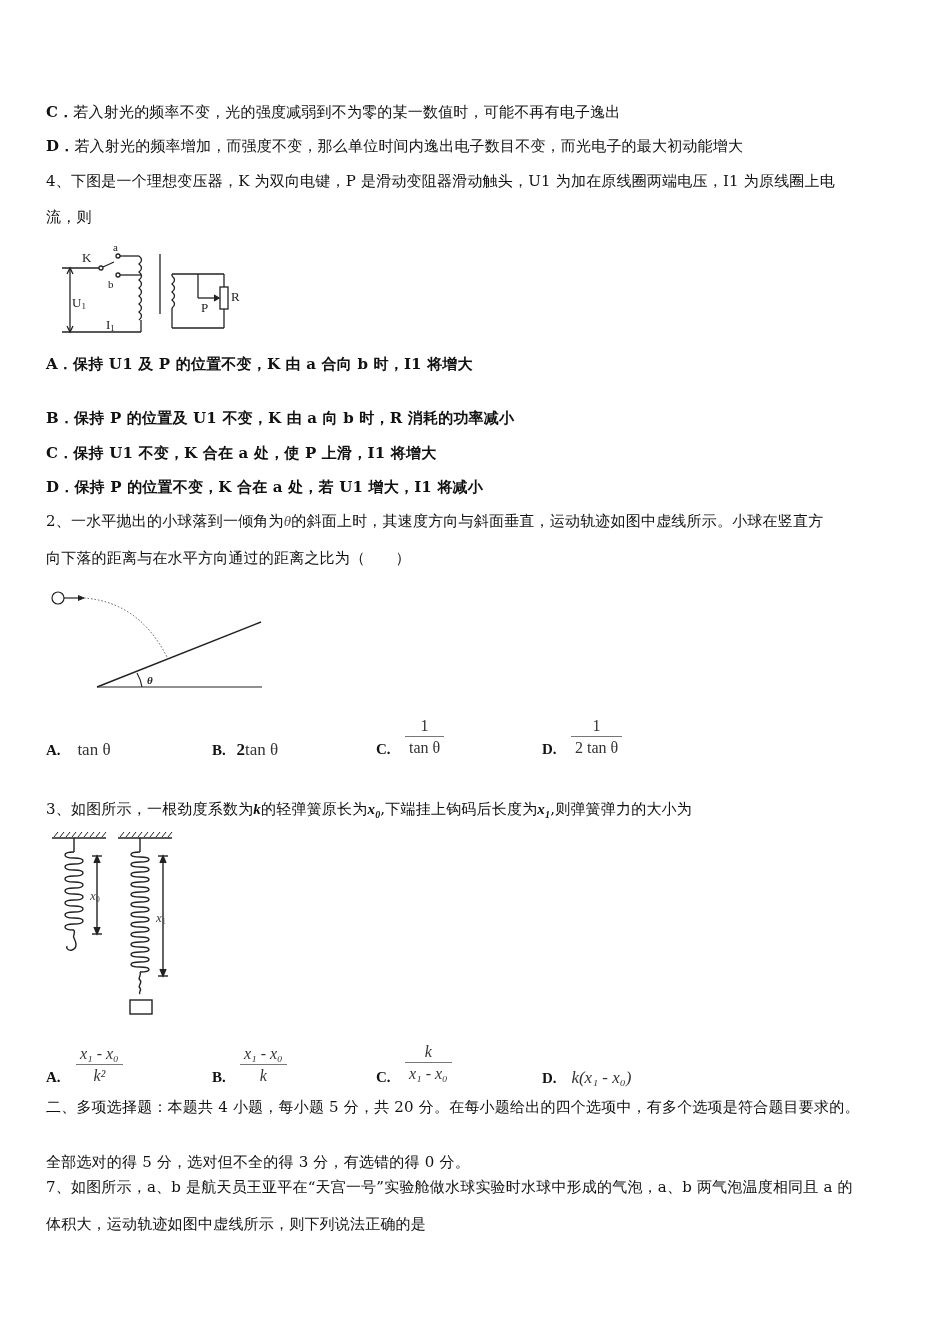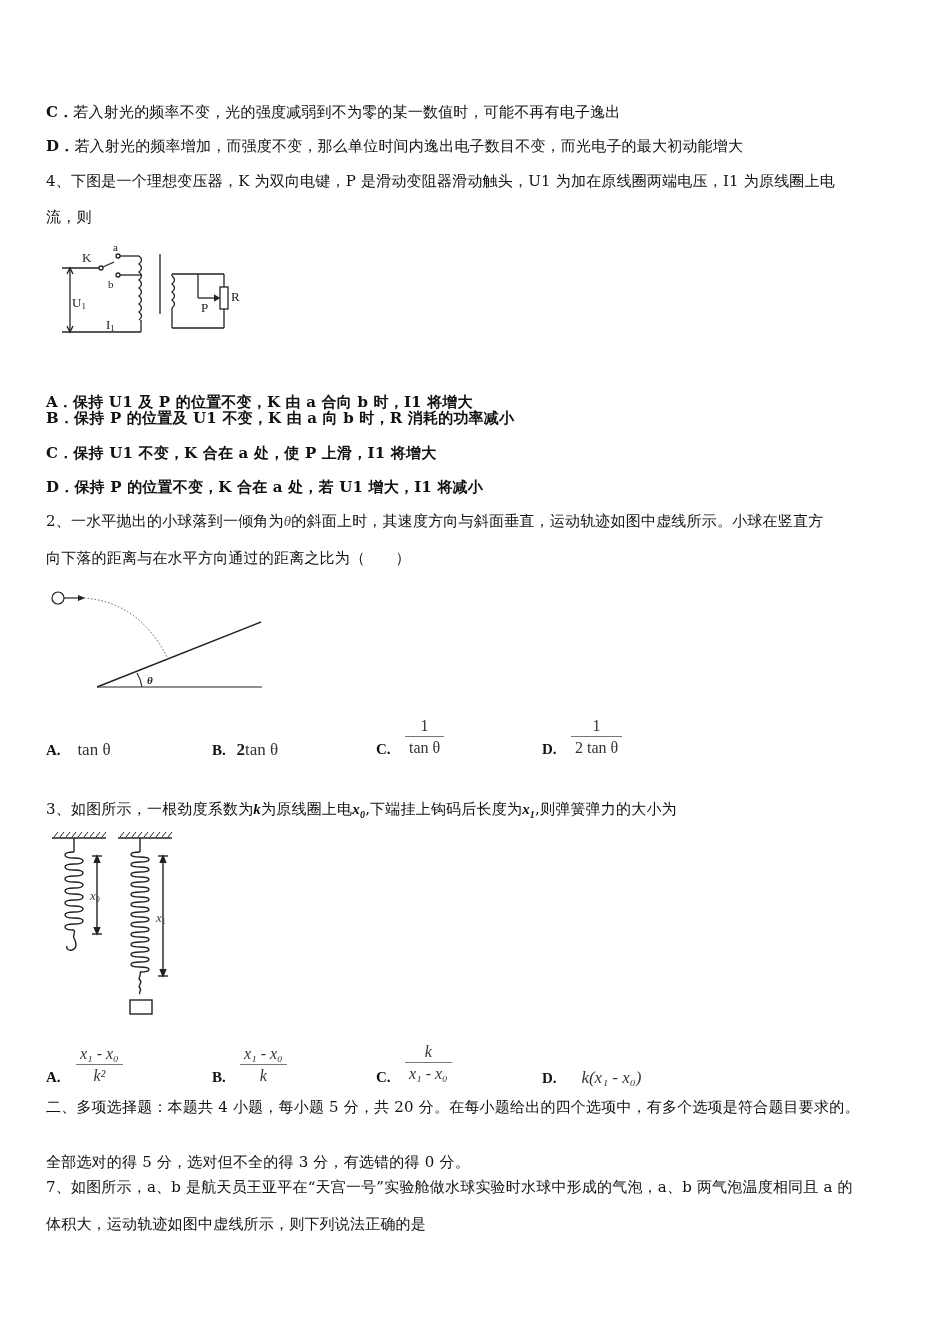--- a/index.html
+++ b/index.html
@@ -89,7 +89,7 @@
   </g>
 </svg>
 
-<div class="line bold" style="top:392px">
+<div class="line bold" style="top:354px">
   <span>A．</span><span>保持 U1 及 P 的位置不变，K 由 a 合向 b 时，I1 将增大</span>
 </div>
 <div class="line bold" style="top:408px">

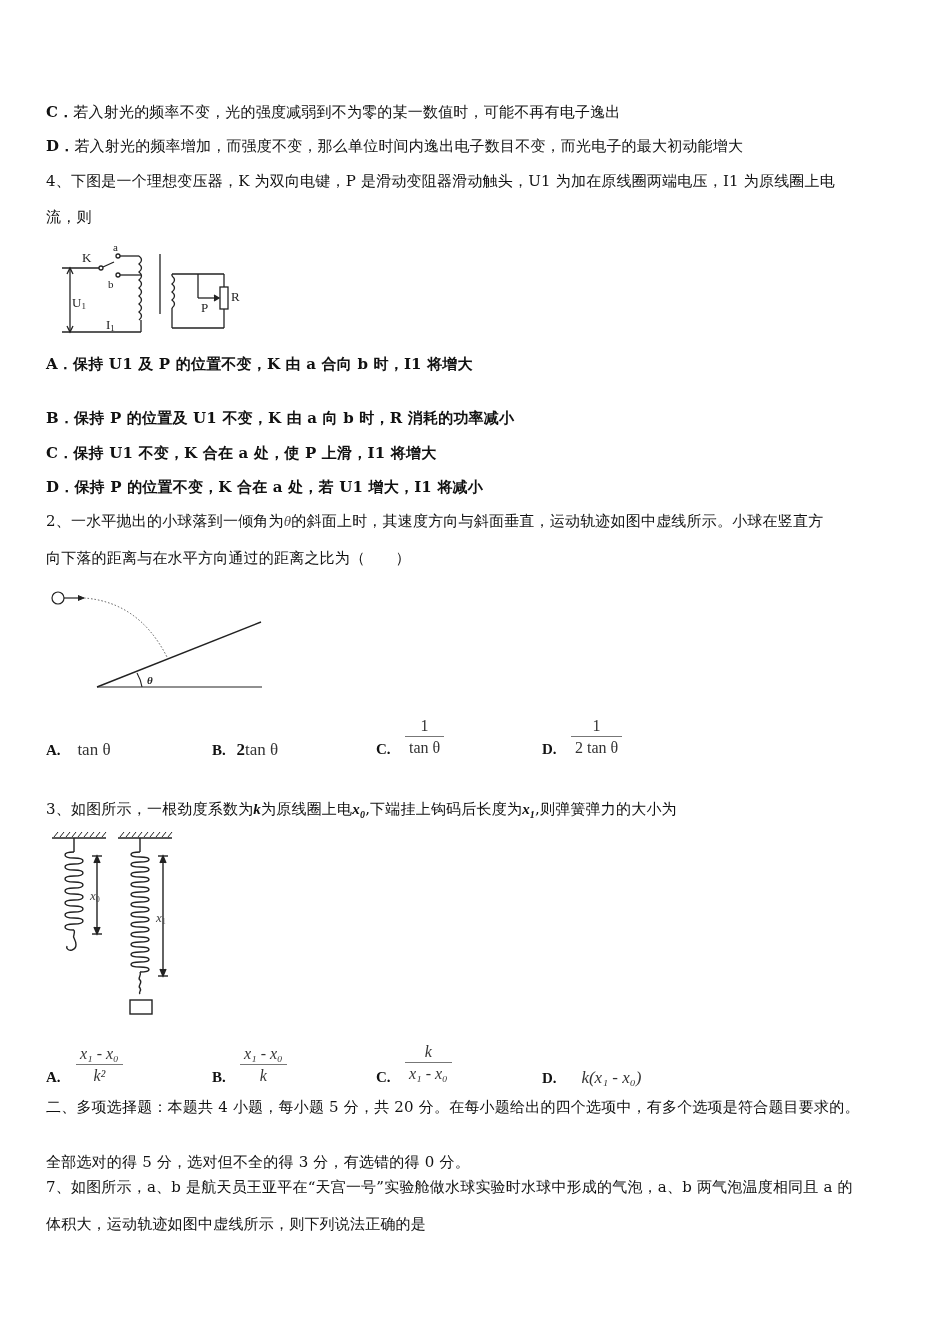--- a/index.html
+++ b/index.html
@@ -146,7 +146,7 @@
 </div>
 
 <div class="line" style="top:799px">
-  <span>3、如图所示，一根劲度系数为</span><span class="it bold" style="font-family:'Liberation Serif',serif">k</span><span>为原线圈上电</span><span class="it bold" style="font-family:'Liberation Serif',serif"><span>x</span><sub>0</sub></span><span>,下端挂上钩码后长度为</span><span class="it bold" style="font-family:'Liberation Serif',serif"><span>x</span><sub>1</sub></span><span>,则弹簧弹力的大小为</span>
+  <span>3、如图所示，一根劲度系数为</span><span class="it bold" style="font-family:'Liberation Serif',serif">k</span><span>的轻弹簧原长为</span><span class="it bold" style="font-family:'Liberation Serif',serif"><span>x</span><sub>0</sub></span><span>,下端挂上钩码后长度为</span><span class="it bold" style="font-family:'Liberation Serif',serif"><span>x</span><sub>1</sub></span><span>,则弹簧弹力的大小为</span>
 </div>
 
 <svg class="fig" style="left:46px; top:832px" width="140" height="186" viewBox="0 0 140 186">

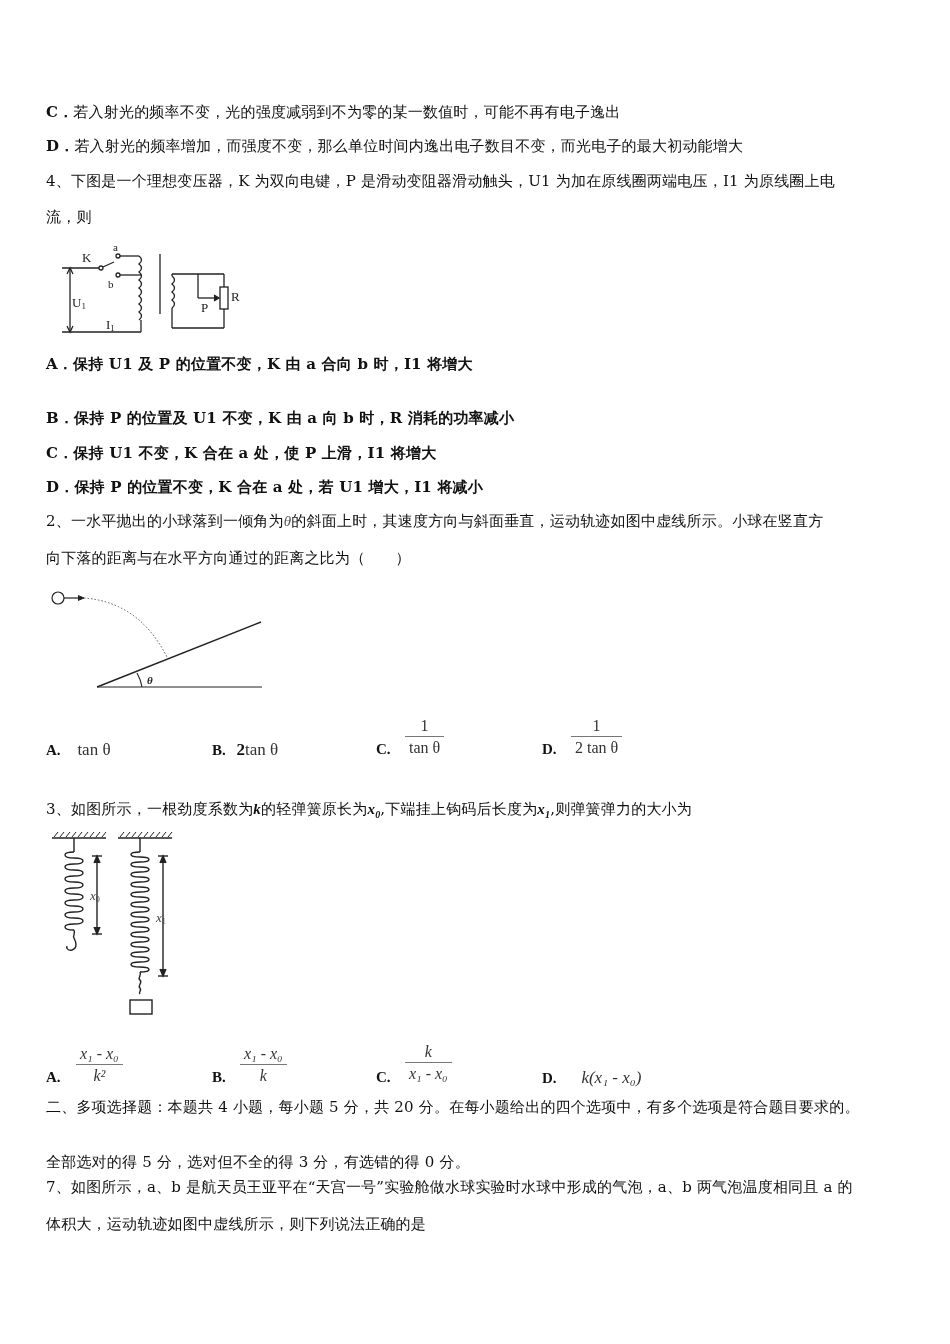--- a/index.html
+++ b/index.html
@@ -228,7 +228,7 @@
 </div>
 <div class="opt" style="left:542px; top:1068px">
   <span class="opt-label">D.</span>
-  <span class="math it" style="margin-left:20px">k(x₁ - x₀)</span>
+  <span class="math it" style="margin-left:10px">k(x₁ - x₀)</span>
 </div>
 
 <div class="line" style="top:1097px">二、多项选择题：本题共 4 小题，每小题 5 分，共 20 分。在每小题给出的四个选项中，有多个选项是符合题目要求的。</div>

